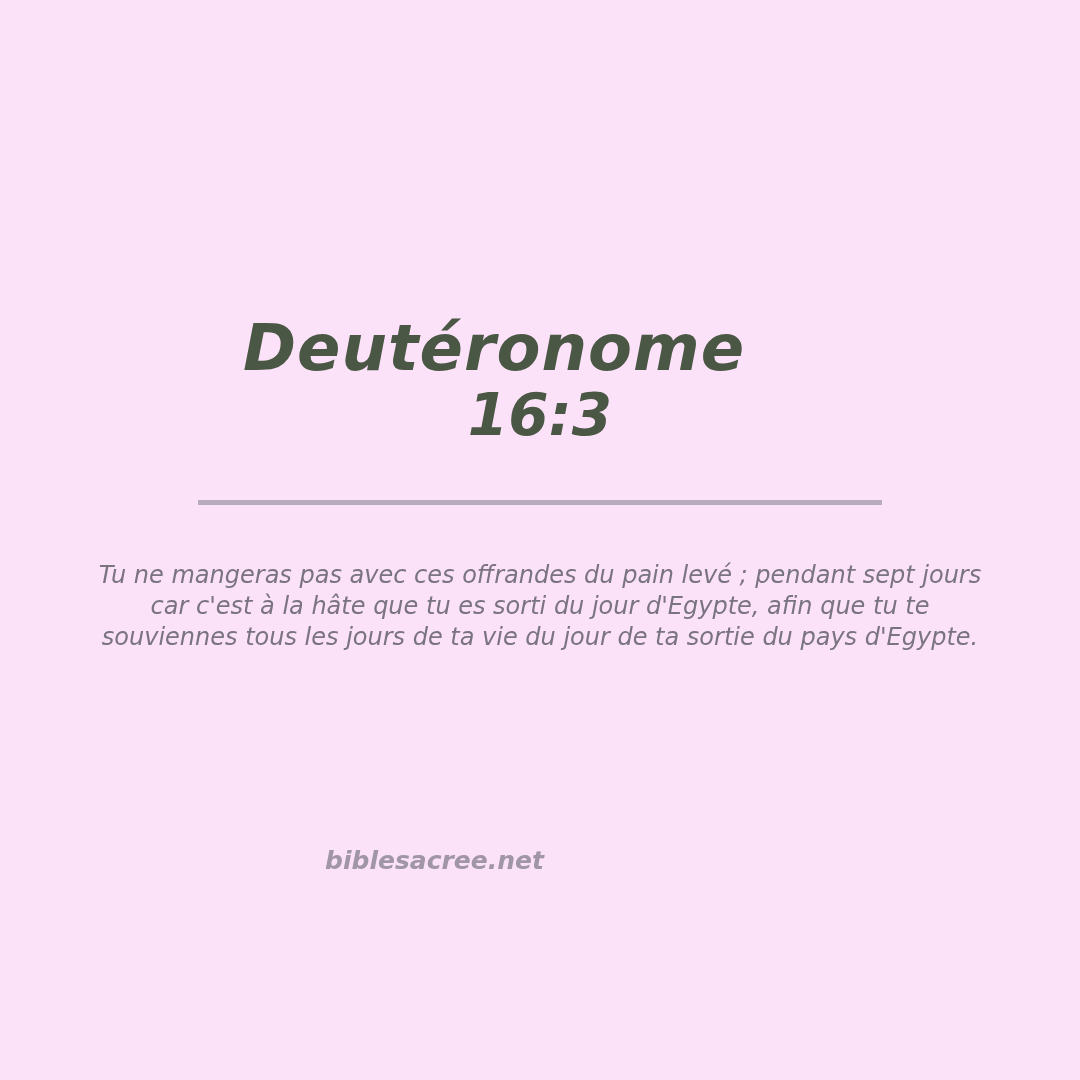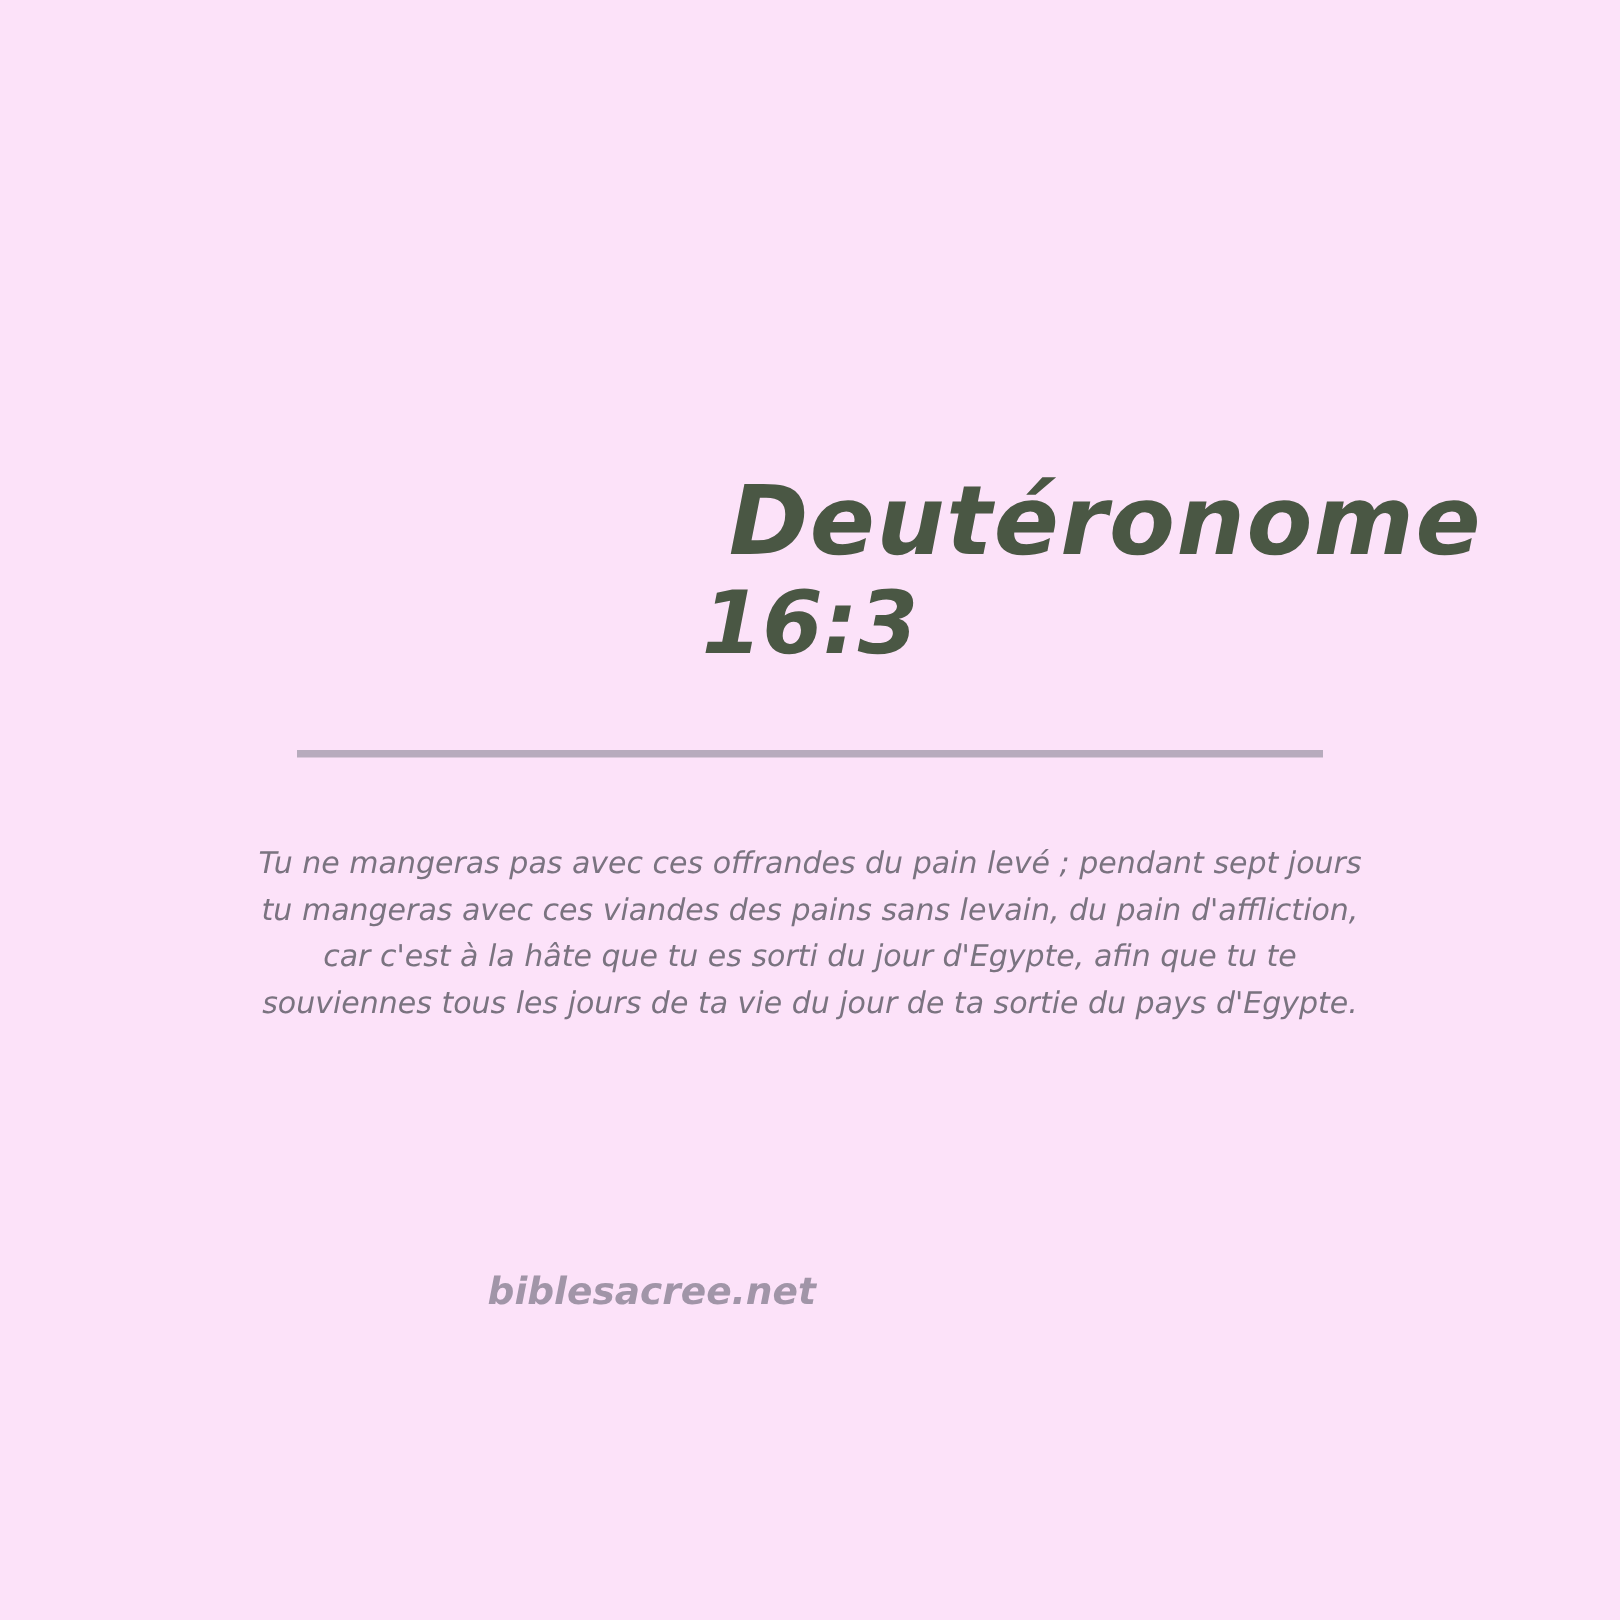--- a/index.html
+++ b/index.html
@@ -19,7 +19,7 @@
     top: 316px;
     left: 0;
     width: 988px;
-    text-align: right;
+    text-align: center;
     font-size: 64px;
     line-height: 1.0;
     font-weight: bold;

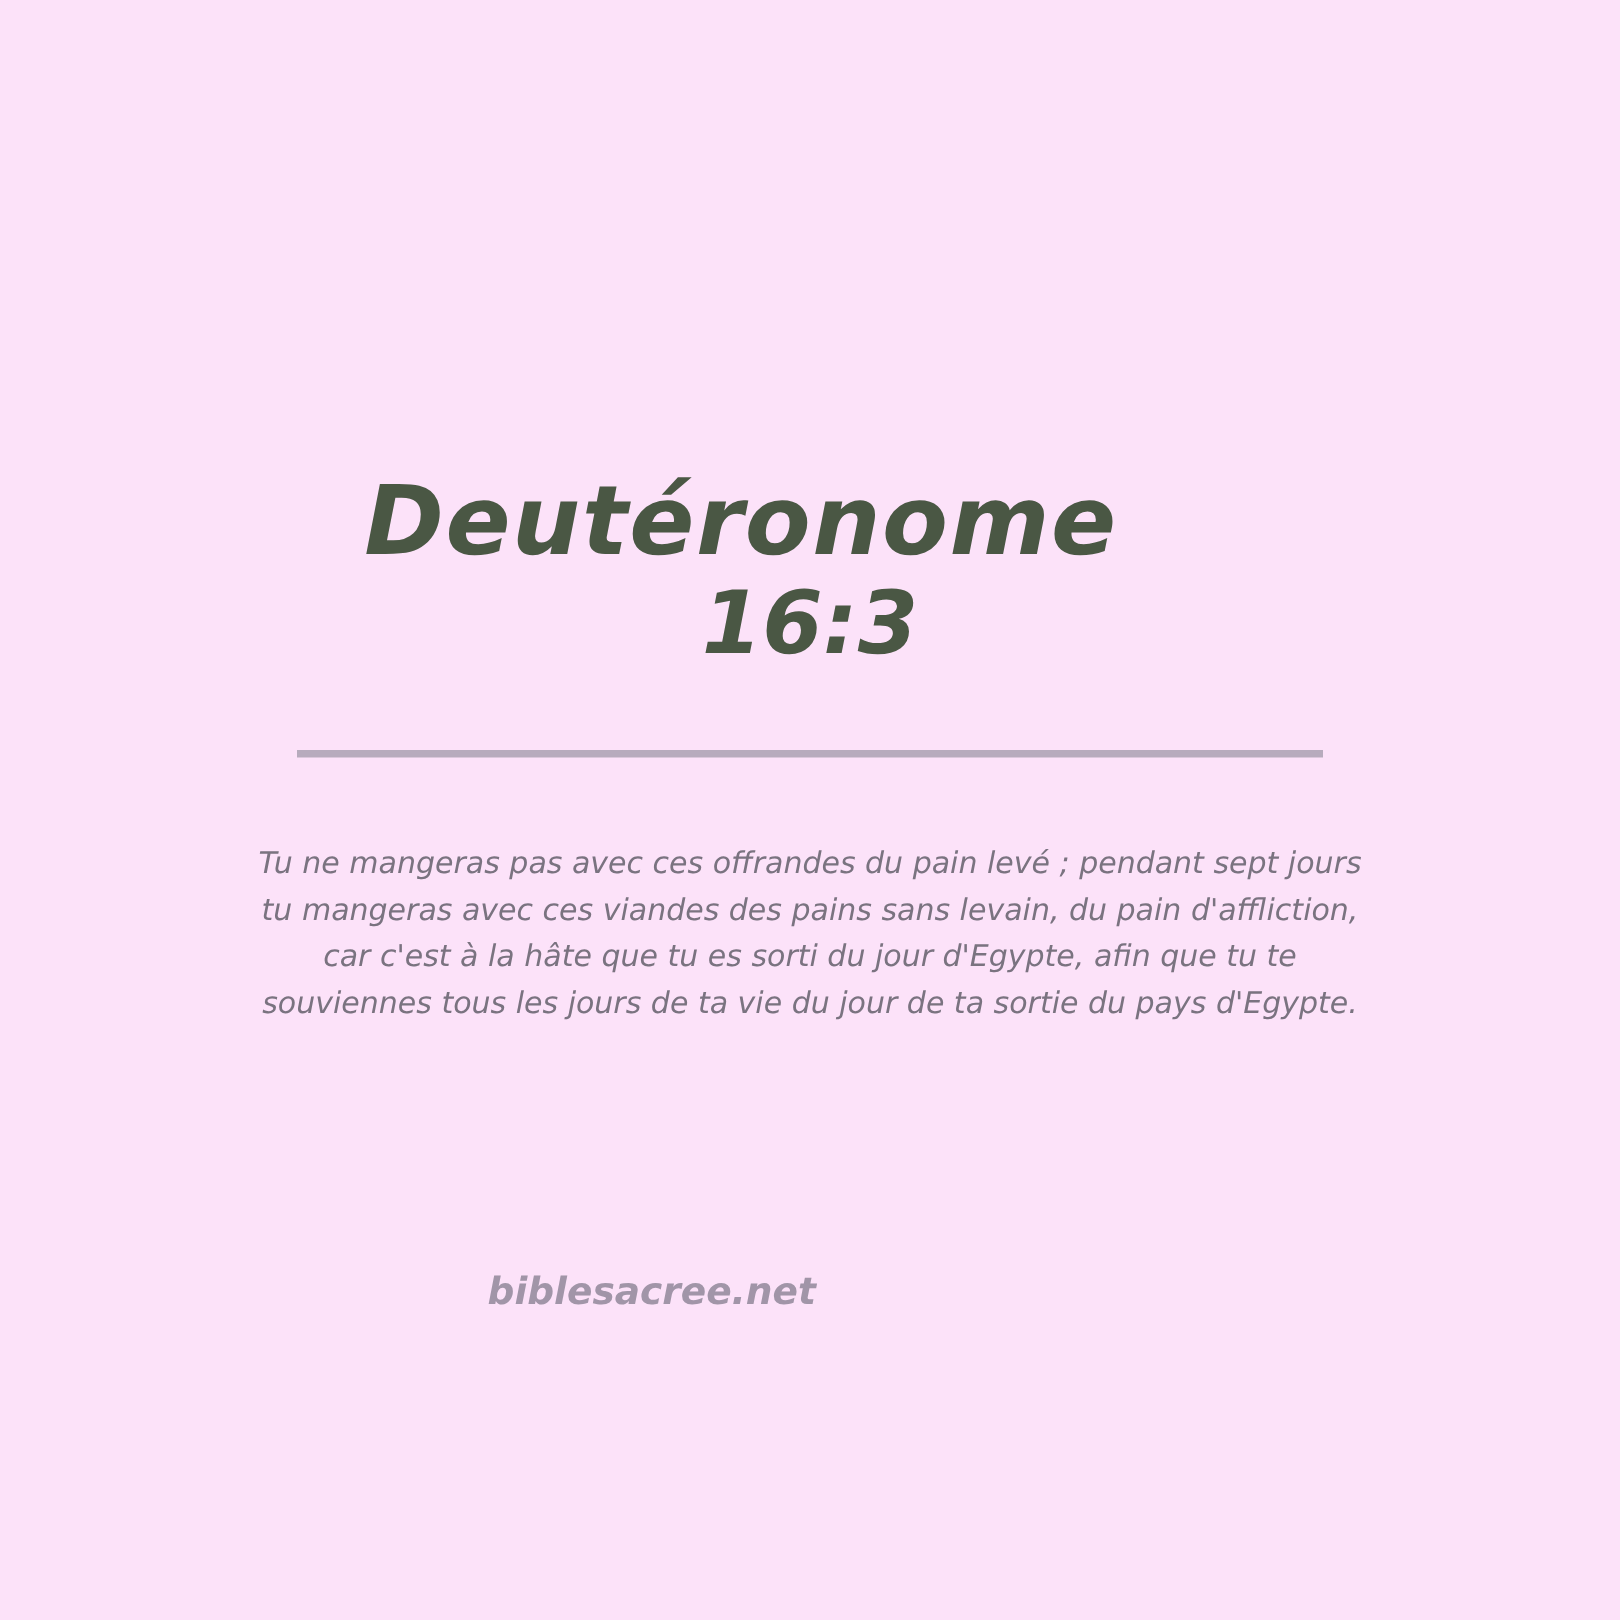--- a/index.html
+++ b/index.html
@@ -53,7 +53,7 @@
     left: 90px;
     width: 900px;
     text-align: center;
-    font-size: 20px;
+    font-size: 24px;
     line-height: 31px;
     font-style: italic;
     font-weight: 500;

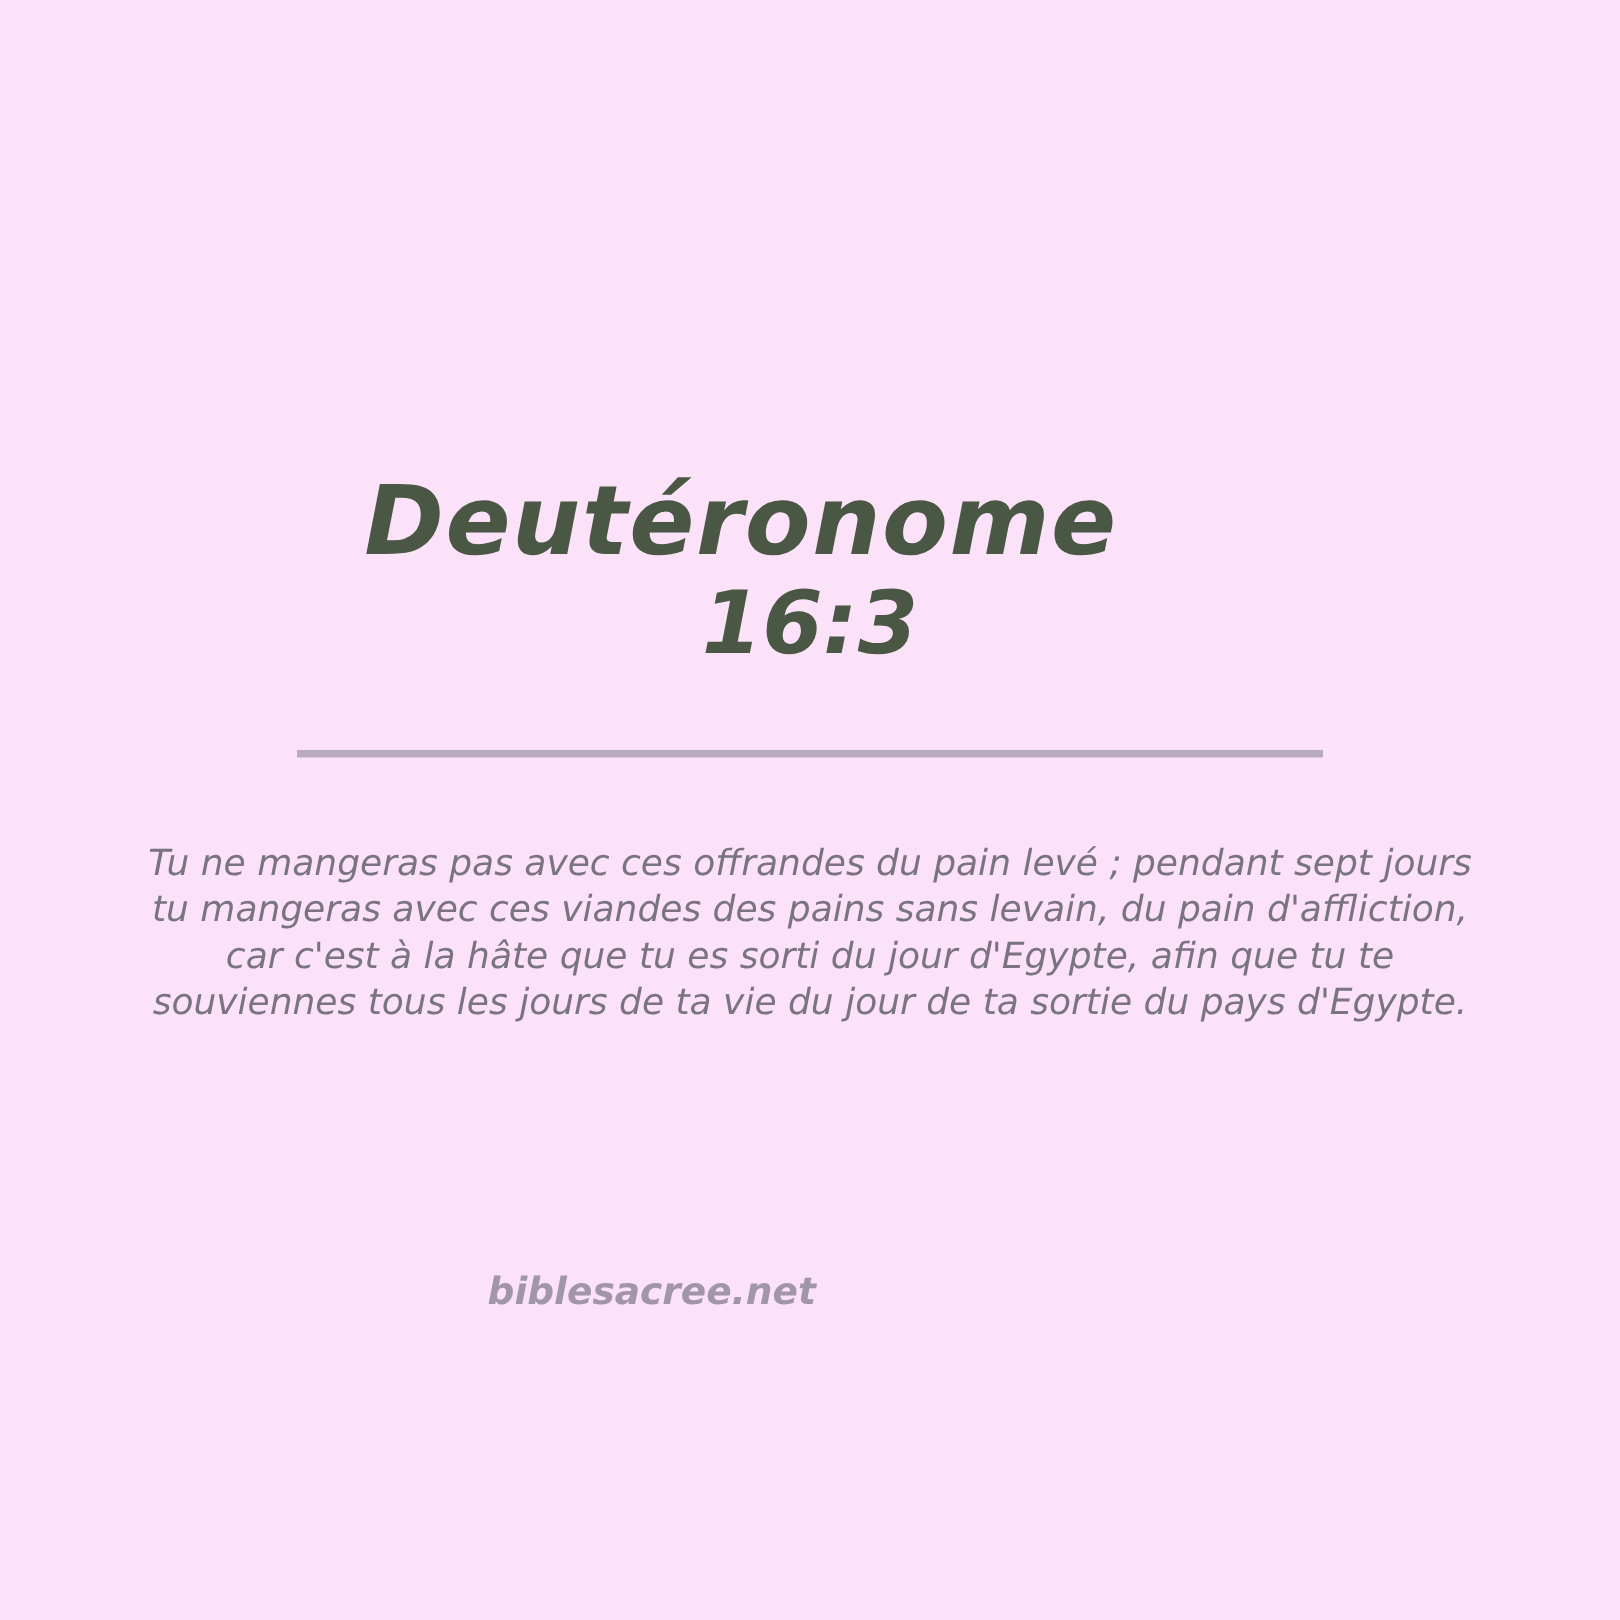--- a/index.html
+++ b/index.html
@@ -84,7 +84,6 @@
 
   <div class="verse">
     <div class="verse-line">Tu ne mangeras pas avec ces offrandes du pain levé ; pendant sept jours</div>
-    <div class="verse-line">tu mangeras avec ces viandes des pains sans levain, du pain d'affliction,</div>
     <div class="verse-line">car c'est à la hâte que tu es sorti du jour d'Egypte, afin que tu te</div>
     <div class="verse-line">souviennes tous les jours de ta vie du jour de ta sortie du pays d'Egypte.</div>
   </div>

